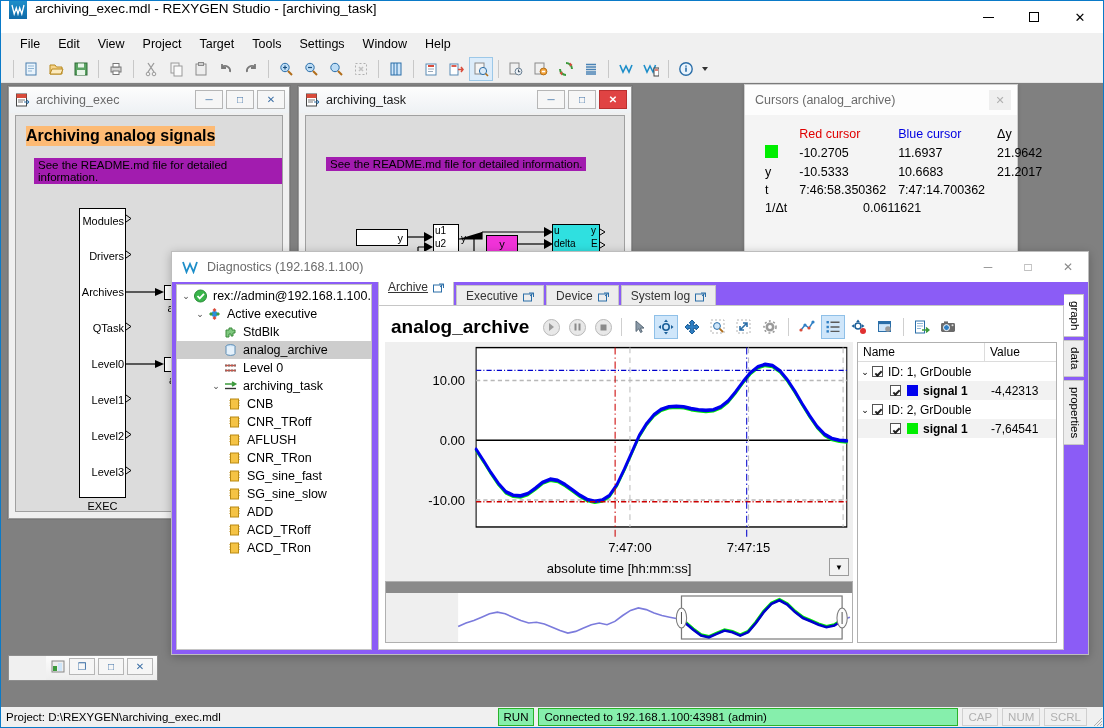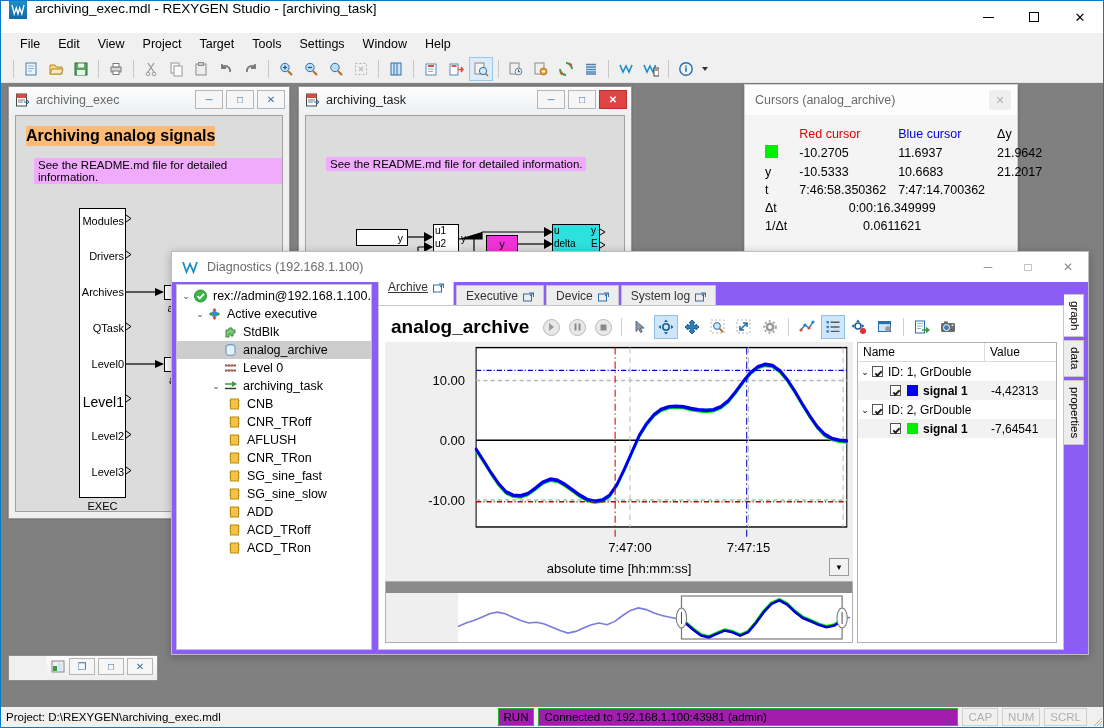--- a/index.html
+++ b/index.html
@@ -72,7 +72,7 @@
 
   
   .diagtitle { font-weight:bold; background:#fdba74; display:inline-block; padding:1px 0; }
-  .diagnote { background:#f0abfc; display:inline-block; padding:1px 4px; font-size:11.5px; }
+  .diagnote { background:#a21caf; display:inline-block; padding:1px 4px; font-size:11.5px; }
   .blk { border:1px solid #000; background:#fff; font-size:11px; text-align:center; }
   .blklbl { font-size:11px; text-align:center; }
 

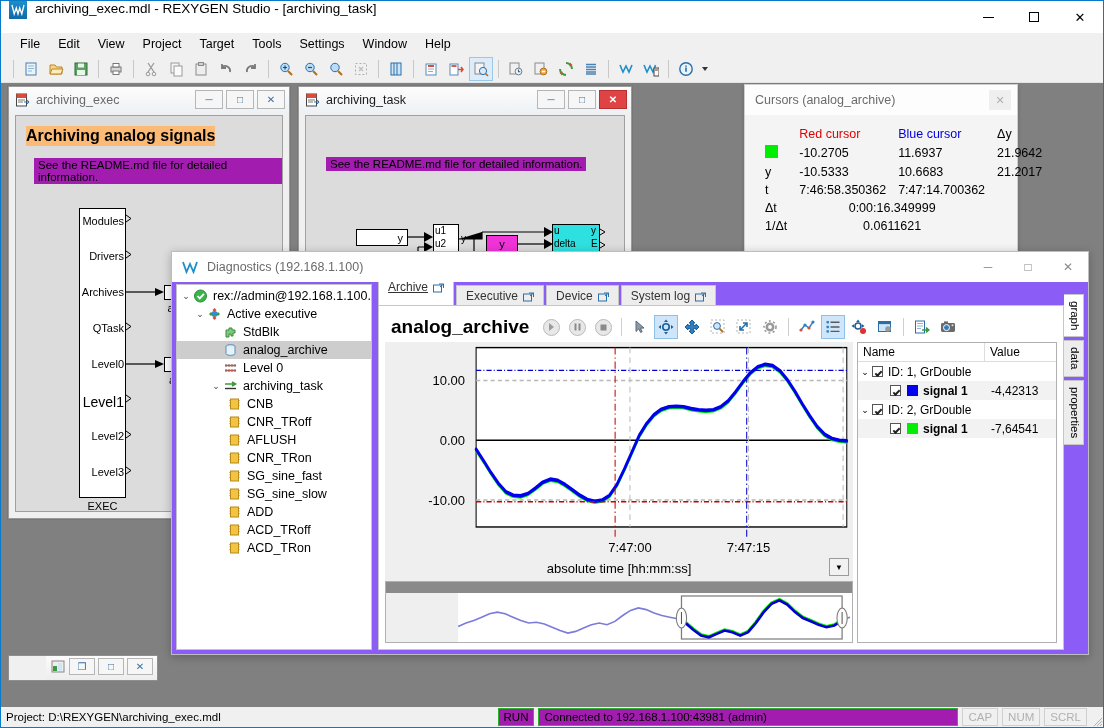--- a/index.html
+++ b/index.html
@@ -516,11 +516,6 @@
           <td>t</td>
           <td>7:46:58.350362</td>
           <td>7:47:14.700362</td>
-          <td></td>
-        </tr>
-        <tr>
-          <td>Δt</td>
-          <td colspan="2" style="text-align:center">0:00:16.349999</td>
           <td></td>
         </tr>
         <tr>

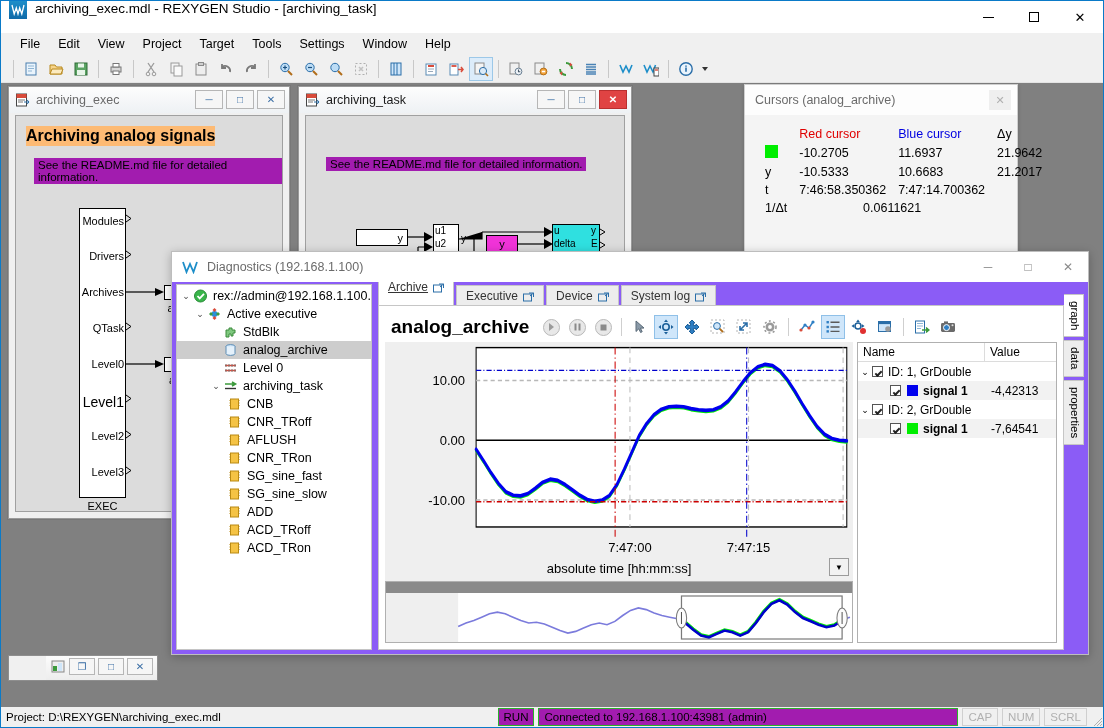--- a/index.html
+++ b/index.html
@@ -406,7 +406,7 @@
         <div style="position:absolute; left:10px; top:170px; width:98px; text-align:right; font-size:11px;">Archives</div>
         <div style="position:absolute; left:10px; top:206px; width:98px; text-align:right; font-size:11px;">QTask</div>
         <div style="position:absolute; left:10px; top:242px; width:98px; text-align:right; font-size:11px;">Level0</div>
-        <div style="position:absolute; left:10px; top:278px; width:98px; text-align:right; font-size:14px;">Level1</div>
+        <div style="position:absolute; left:10px; top:278px; width:98px; text-align:right; font-size:11px;">Level1</div>
         <div style="position:absolute; left:10px; top:314px; width:98px; text-align:right; font-size:11px;">Level2</div>
         <div style="position:absolute; left:10px; top:350px; width:98px; text-align:right; font-size:11px;">Level3</div>
         <div style="position:absolute; left:63px; top:384px; width:47px; text-align:center; font-size:11px;">EXEC</div>

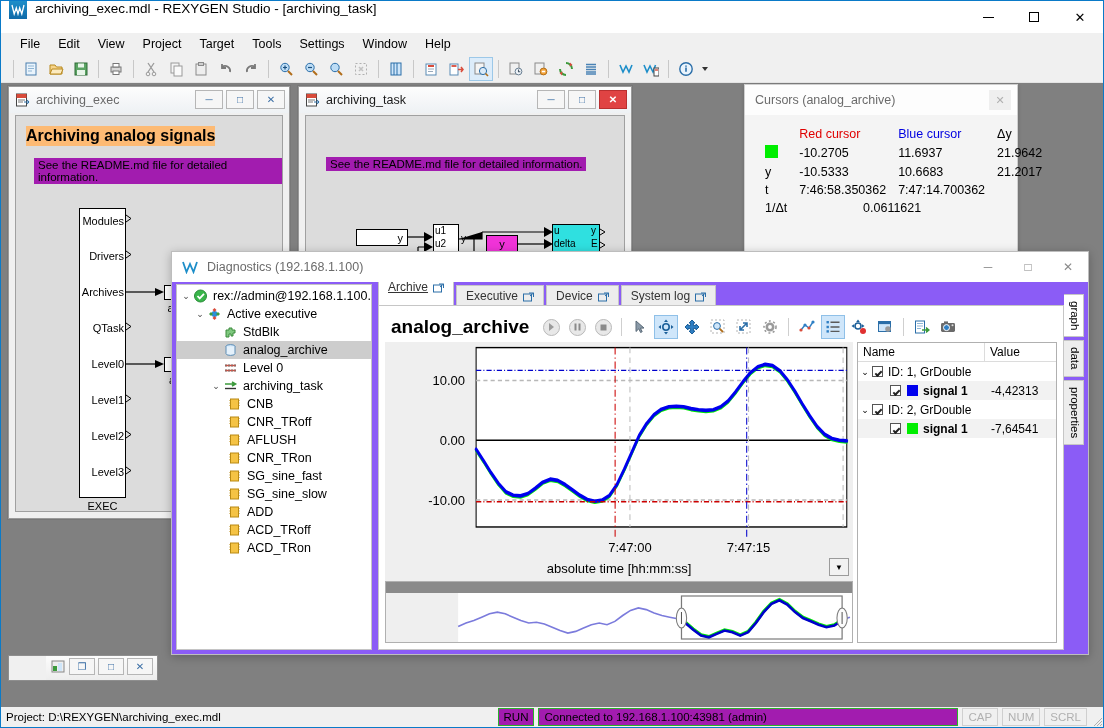--- a/index.html
+++ b/index.html
@@ -165,7 +165,7 @@
                flex:none; font-size:11.5px; }
   .sbseg { display:flex; align-items:center; padding:8px 5px; }
   .sbbox { border:1px solid #cfcfcf; display:flex; align-items:center; padding:0 5px; margin:1px 2px; }
-  .sbgreen { background:#a21caf; border:1px solid #2ab22a; }
+  .sbgreen { background:#86efac; border:1px solid #2ab22a; }
   .sbgrey { color:#b0b0b0; }
   .sbresize { width:14px; display:flex; align-items:flex-end; justify-content:flex-end; }
 </style>

